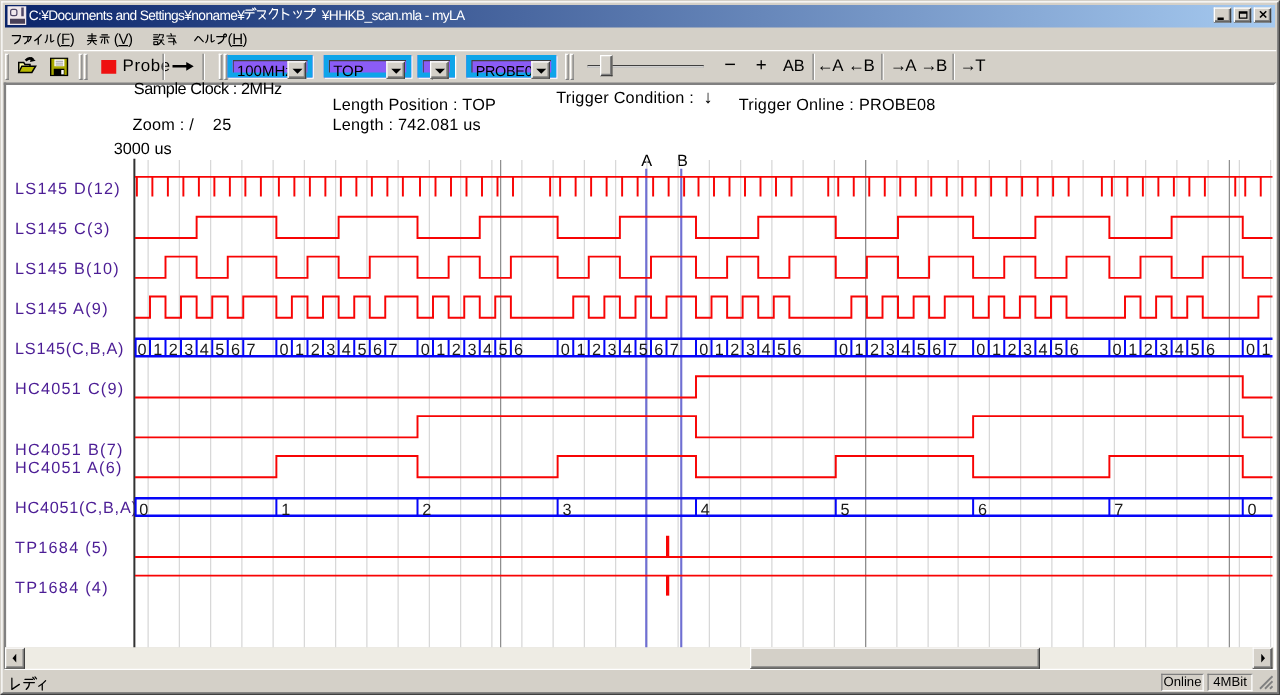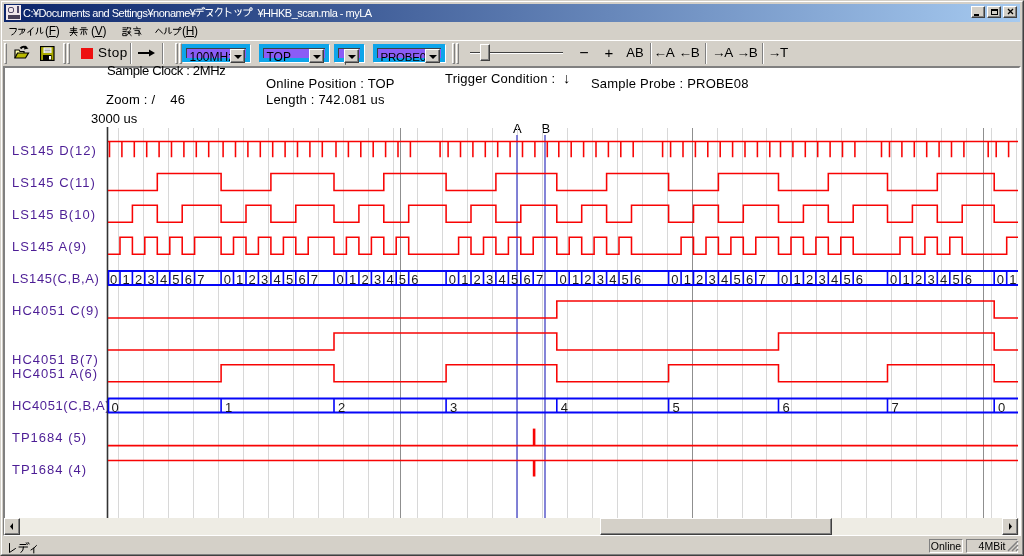--- a/index.html
+++ b/index.html
@@ -125,7 +125,7 @@
 <div class="abs grip" style="left:63px"></div>
 <div class="abs grip" style="left:67px"></div>
 <div class="abs" style="left:81px;top:48px;width:12px;height:11px;background:#ee1010"></div>
-<div class="abs" style="left:98px;top:45px;font-size:13.5px;letter-spacing:0.5px">Stop</div>
+<div class="abs" style="left:98px;top:45px;font-size:13.5px;letter-spacing:0.5px">Probe</div>
 <div class="abs tsep" style="left:130px"></div>
 <svg class="abs" width="20" height="10" style="left:137px;top:48px">
     <path d="M1,4 H12 V1.5 L18,5 L12,8.5 V6 H1 Z" fill="#000"></path>

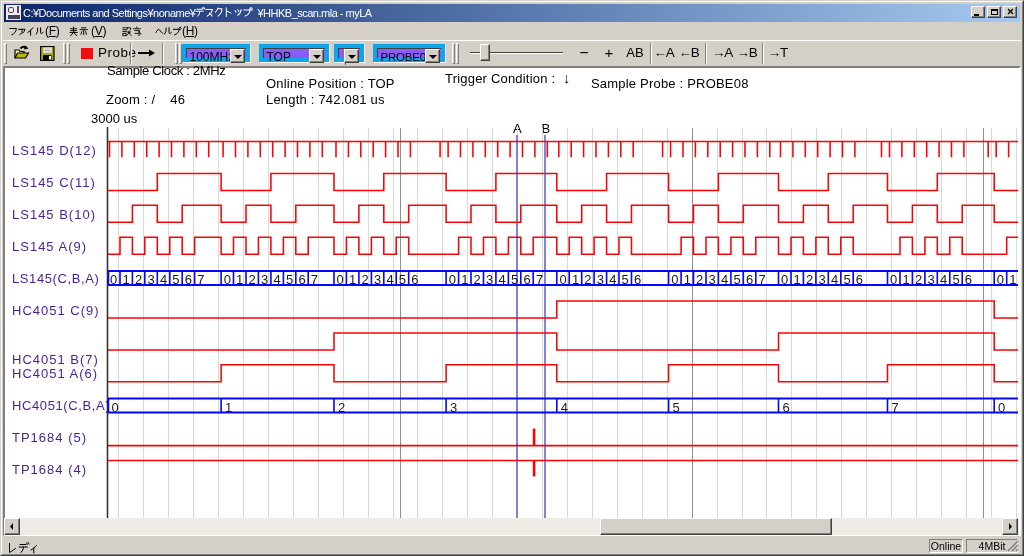--- a/index.html
+++ b/index.html
@@ -167,7 +167,7 @@
 <div class="abs clientedge"></div>
 <div class="abs client"></div>
 <div class="abs info" style="left:107px;top:63px;letter-spacing:-0.35px">Sample Clock : 2MHz</div>
-<div class="abs info" style="left:266px;top:75.5px">Online Position : TOP</div>
+<div class="abs info" style="left:266px;top:75.5px">Length Position : TOP</div>
 <div class="abs info" style="left:445px;top:70px">Trigger Condition : &nbsp;<span style="font-size:14.5px">↓</span></div>
 <div class="abs info" style="left:591px;top:75.5px">Sample Probe : PROBE08</div>
 <div class="abs info" style="left:106px;top:91.5px">Zoom : /<span style="margin-left:15px">46</span></div>

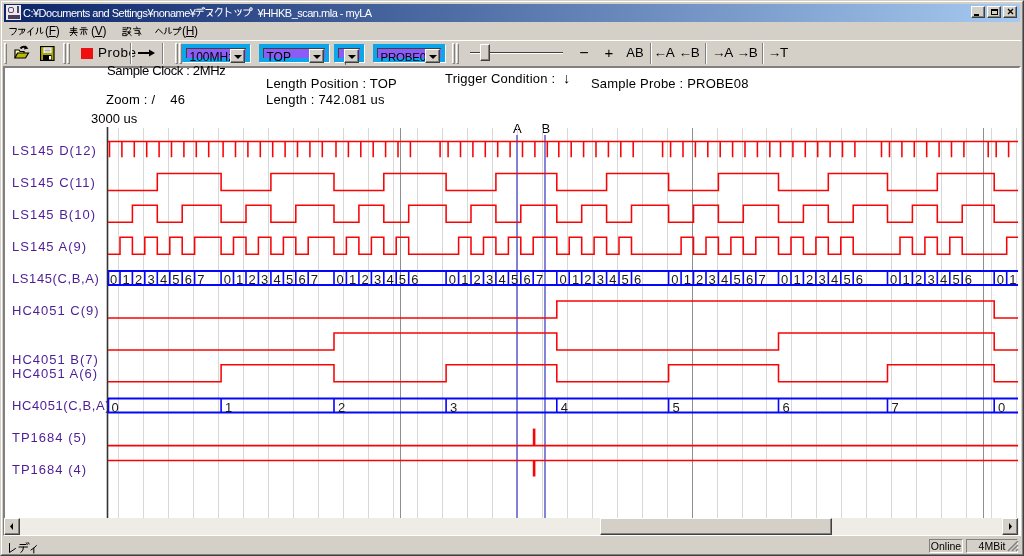--- a/index.html
+++ b/index.html
@@ -169,7 +169,7 @@
 <div class="abs info" style="left:107px;top:63px;letter-spacing:-0.35px">Sample Clock : 2MHz</div>
 <div class="abs info" style="left:266px;top:75.5px">Length Position : TOP</div>
 <div class="abs info" style="left:445px;top:70px">Trigger Condition : &nbsp;<span style="font-size:14.5px">↓</span></div>
-<div class="abs info" style="left:591px;top:75.5px">Sample Probe : PROBE08</div>
+<div class="abs info" style="left:591px;top:75.5px">Trigger Online : PROBE08</div>
 <div class="abs info" style="left:106px;top:91.5px">Zoom : /<span style="margin-left:15px">46</span></div>
 <div class="abs info" style="left:266px;top:91.5px">Length : 742.081 us</div>
 <div class="abs info" style="left:91px;top:110.5px;letter-spacing:0">3000 us</div>

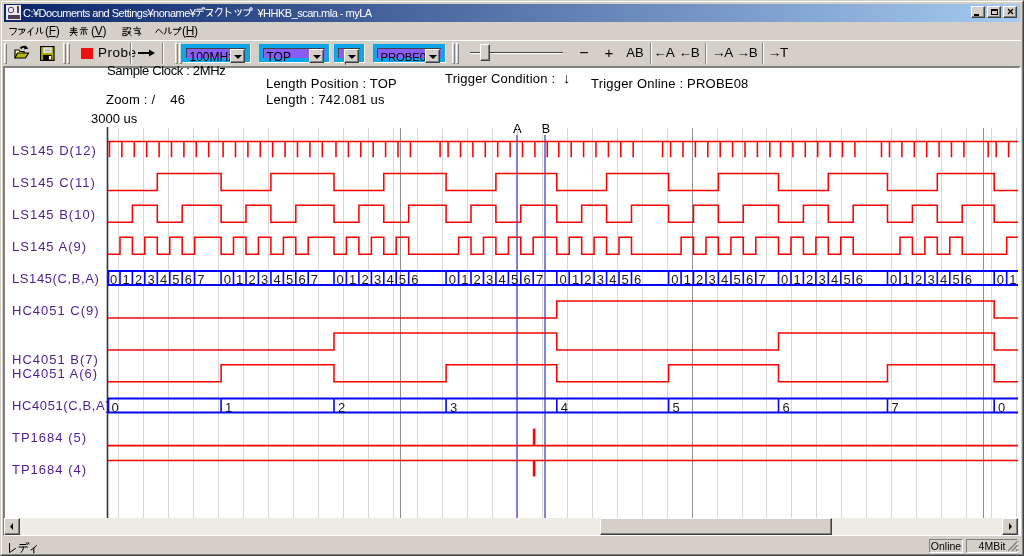--- a/index.html
+++ b/index.html
@@ -170,7 +170,7 @@
 <div class="abs info" style="left:266px;top:75.5px">Length Position : TOP</div>
 <div class="abs info" style="left:445px;top:70px">Trigger Condition : &nbsp;<span style="font-size:14.5px">↓</span></div>
 <div class="abs info" style="left:591px;top:75.5px">Trigger Online : PROBE08</div>
-<div class="abs info" style="left:106px;top:91.5px">Zoom : /<span style="margin-left:15px">46</span></div>
+<div class="abs info" style="left:106px;top:91.5px">Zoom : /<span style="margin-left:15px">25</span></div>
 <div class="abs info" style="left:266px;top:91.5px">Length : 742.081 us</div>
 <div class="abs info" style="left:91px;top:110.5px;letter-spacing:0">3000 us</div>
 <div class="abs info" style="left:513px;top:120.5px">A</div>

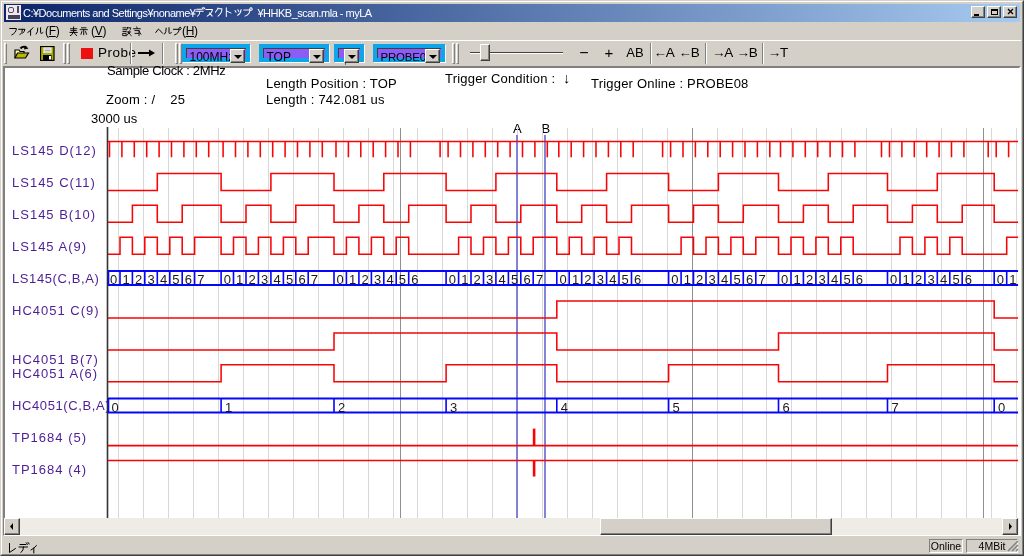--- a/index.html
+++ b/index.html
@@ -176,7 +176,7 @@
 <div class="abs info" style="left:513px;top:120.5px">A</div>
 <div class="abs info" style="left:541.5px;top:120.5px">B</div>
 <div class="abs chlabel" style="left:12px;top:143.0px;letter-spacing:1.0px">LS145 D(12)</div>
-<div class="abs chlabel" style="left:12px;top:174.9px;letter-spacing:1.0px">LS145 C(11)</div>
+<div class="abs chlabel" style="left:12px;top:174.9px;letter-spacing:1.0px">LS145 C(3)</div>
 <div class="abs chlabel" style="left:12px;top:206.8px;letter-spacing:1.0px">LS145 B(10)</div>
 <div class="abs chlabel" style="left:12px;top:238.7px;letter-spacing:1.0px">LS145 A(9)</div>
 <div class="abs chlabel" style="left:12px;top:270.6px;letter-spacing:0.6px">LS145(C,B,A)</div>

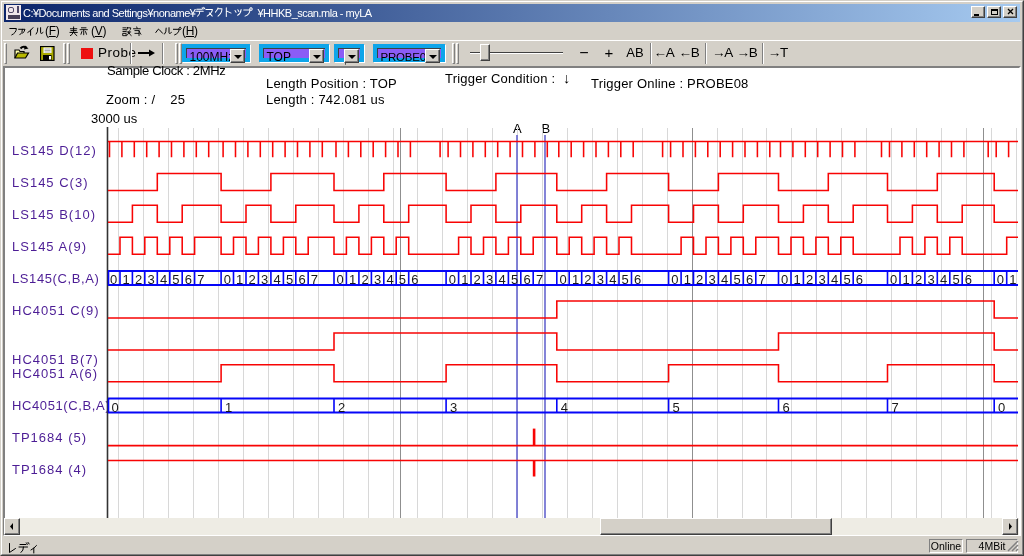--- a/index.html
+++ b/index.html
@@ -300,7 +300,7 @@
       </g>
     </svg></div>
 <div class="abs spanel" style="left:929px;width:34px">Online</div>
-<div class="abs spanel" style="left:966px;width:52px">4MBit</div>
+<div class="abs spanel" style="left:966px;width:36px">4MBit</div>
 <svg class="abs" width="14" height="14" style="left:1006px;top:539px">
     <path d="M12,2 L2,12 M12,6 L6,12 M12,10 L10,12" stroke="#808080" stroke-width="1.5"></path>
   </svg>

